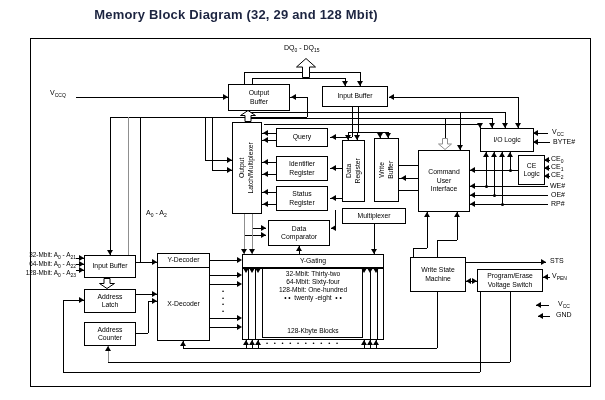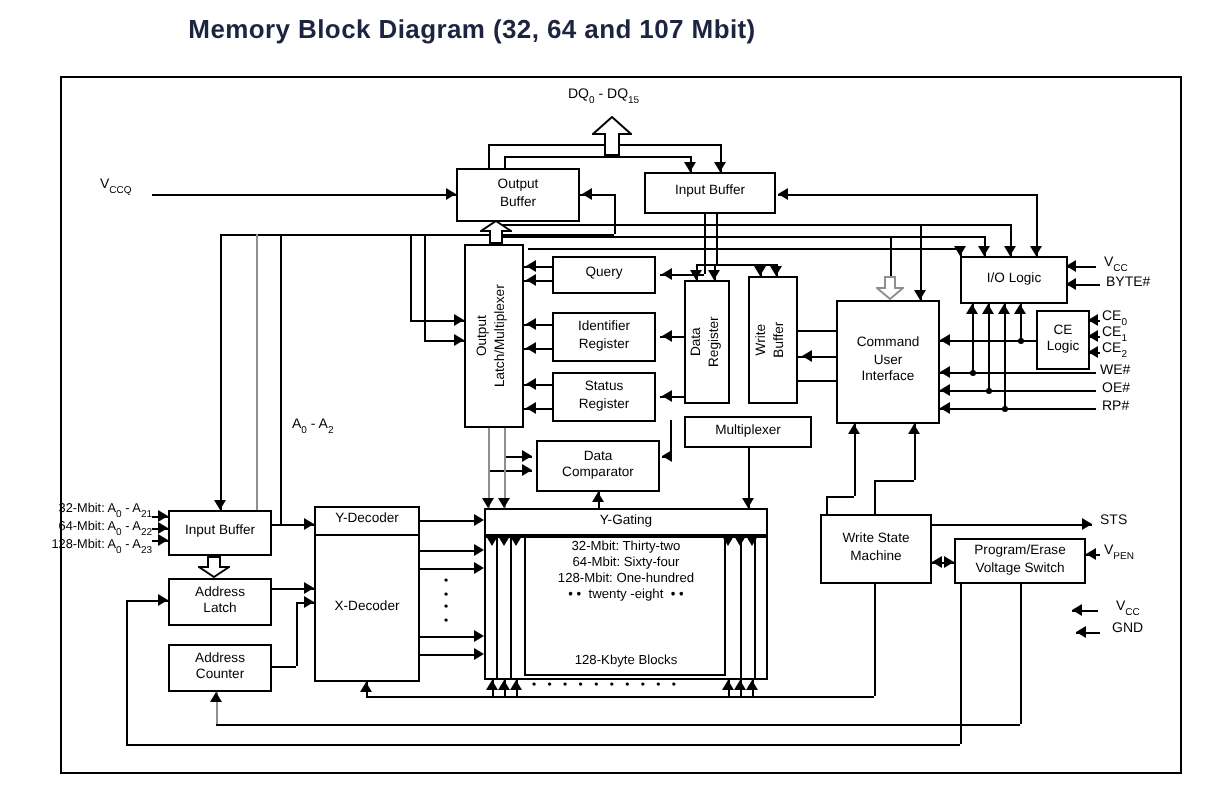--- a/index.html
+++ b/index.html
@@ -31,7 +31,7 @@
 <body>
 
 <div id="stage">
-  <div class="title">Memory Block Diagram (32, 64 and 107 Mbit)</div>
+  <div class="title">Memory Block Diagram (32, 29 and 128 Mbit)</div>
   <div class="frame"></div>
 
   <i class="w h" style="left:76px;top:97px;width:152px"></i>

